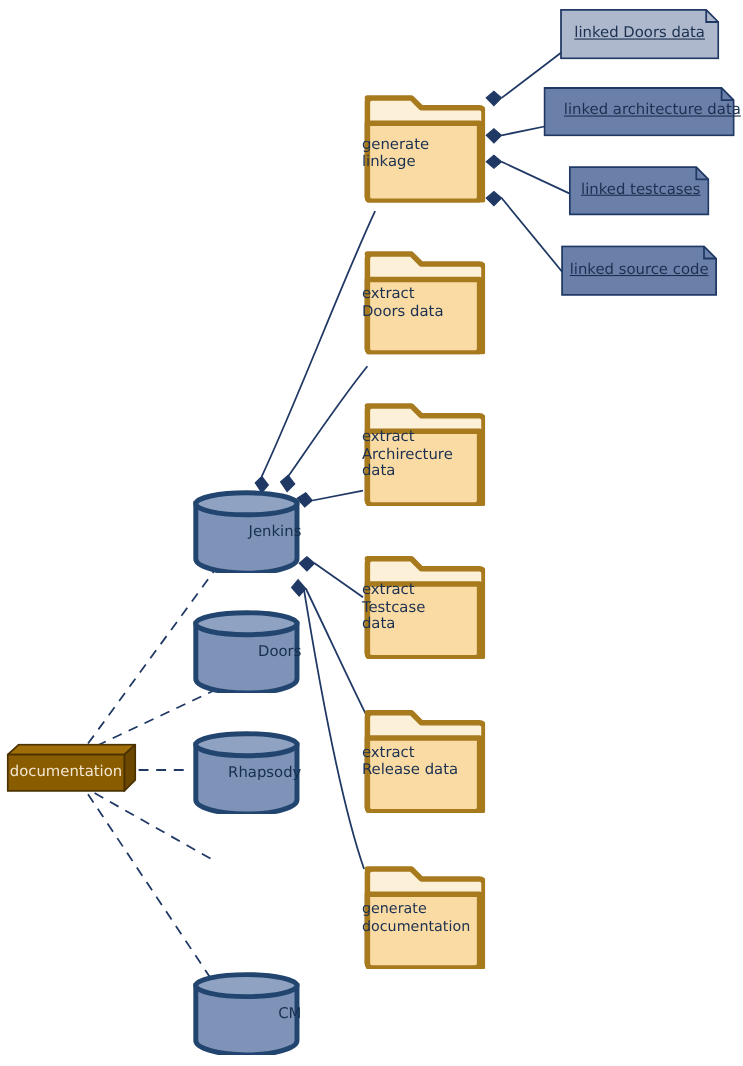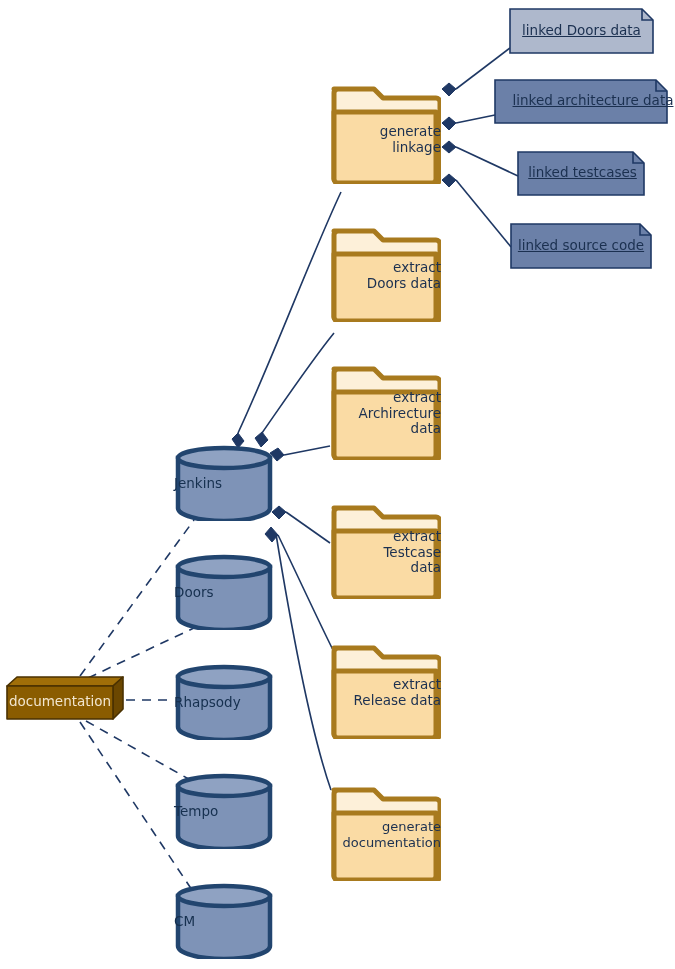--- a/index.html
+++ b/index.html
@@ -39,7 +39,7 @@
     position: absolute;
     left: 0;
     right: 0;
-    text-align: right;
+    text-align: left;
     color: #1b3050;
     font-size: 13.5px;
     line-height: 15.5px;

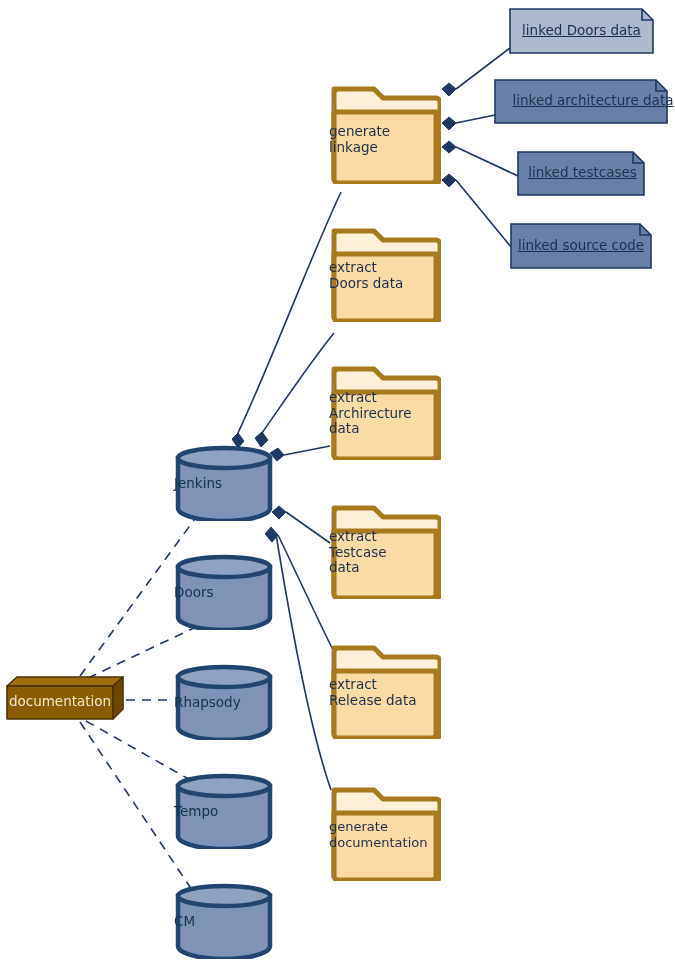--- a/index.html
+++ b/index.html
@@ -79,7 +79,7 @@
     position: absolute;
     left: 0;
     right: 0;
-    text-align: left;
+    text-align: right;
     color: #16304f;
     font-size: 13.5px;
     line-height: 15px;

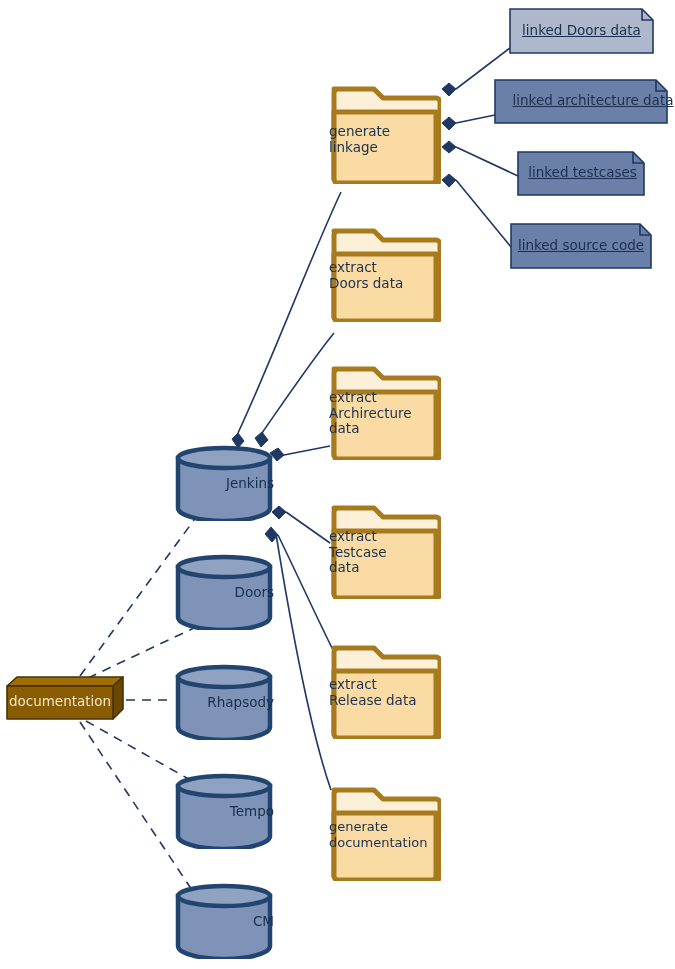--- a/index.html
+++ b/index.html
@@ -257,13 +257,6 @@
     <div class="d-label" style="top:31px;">Rhapsody</div>
   </div>
 
-  <div class="db" style="left:174px; top:773px; width:100px; height:76px;">
-    <svg class="d-svg" width="100" height="76" viewBox="0 0 100 76">
-      <path d="M4,13 v50 a46,13 0 0 0 92,0 v-50 z" fill="#7e93b7" stroke="#22456f" stroke-width="4.5"></path>
-      <ellipse cx="50" cy="13" rx="46" ry="10" fill="#8fa2c2" stroke="#22456f" stroke-width="4.5"></ellipse>
-    </svg>
-    <div class="d-label" style="top:31px;">Tempo</div>
-  </div>
 
   <div class="db" style="left:174px; top:883px; width:100px; height:76px;">
     <svg class="d-svg" width="100" height="76" viewBox="0 0 100 76">

